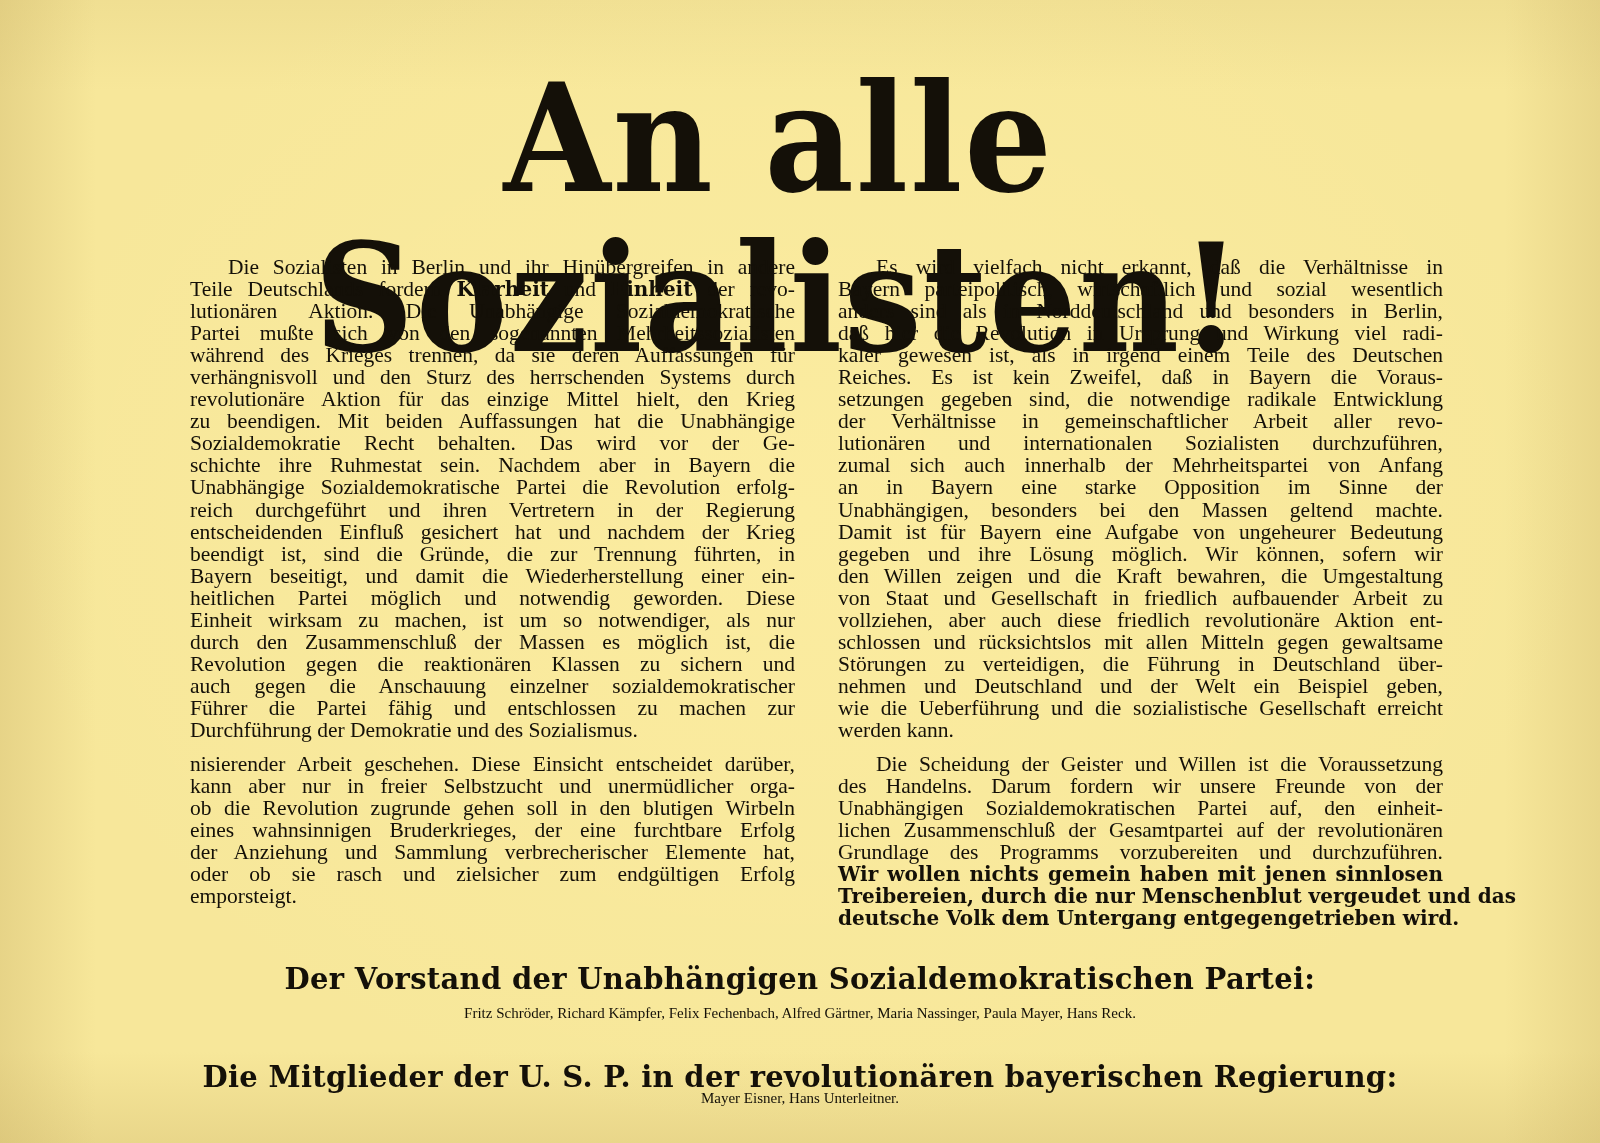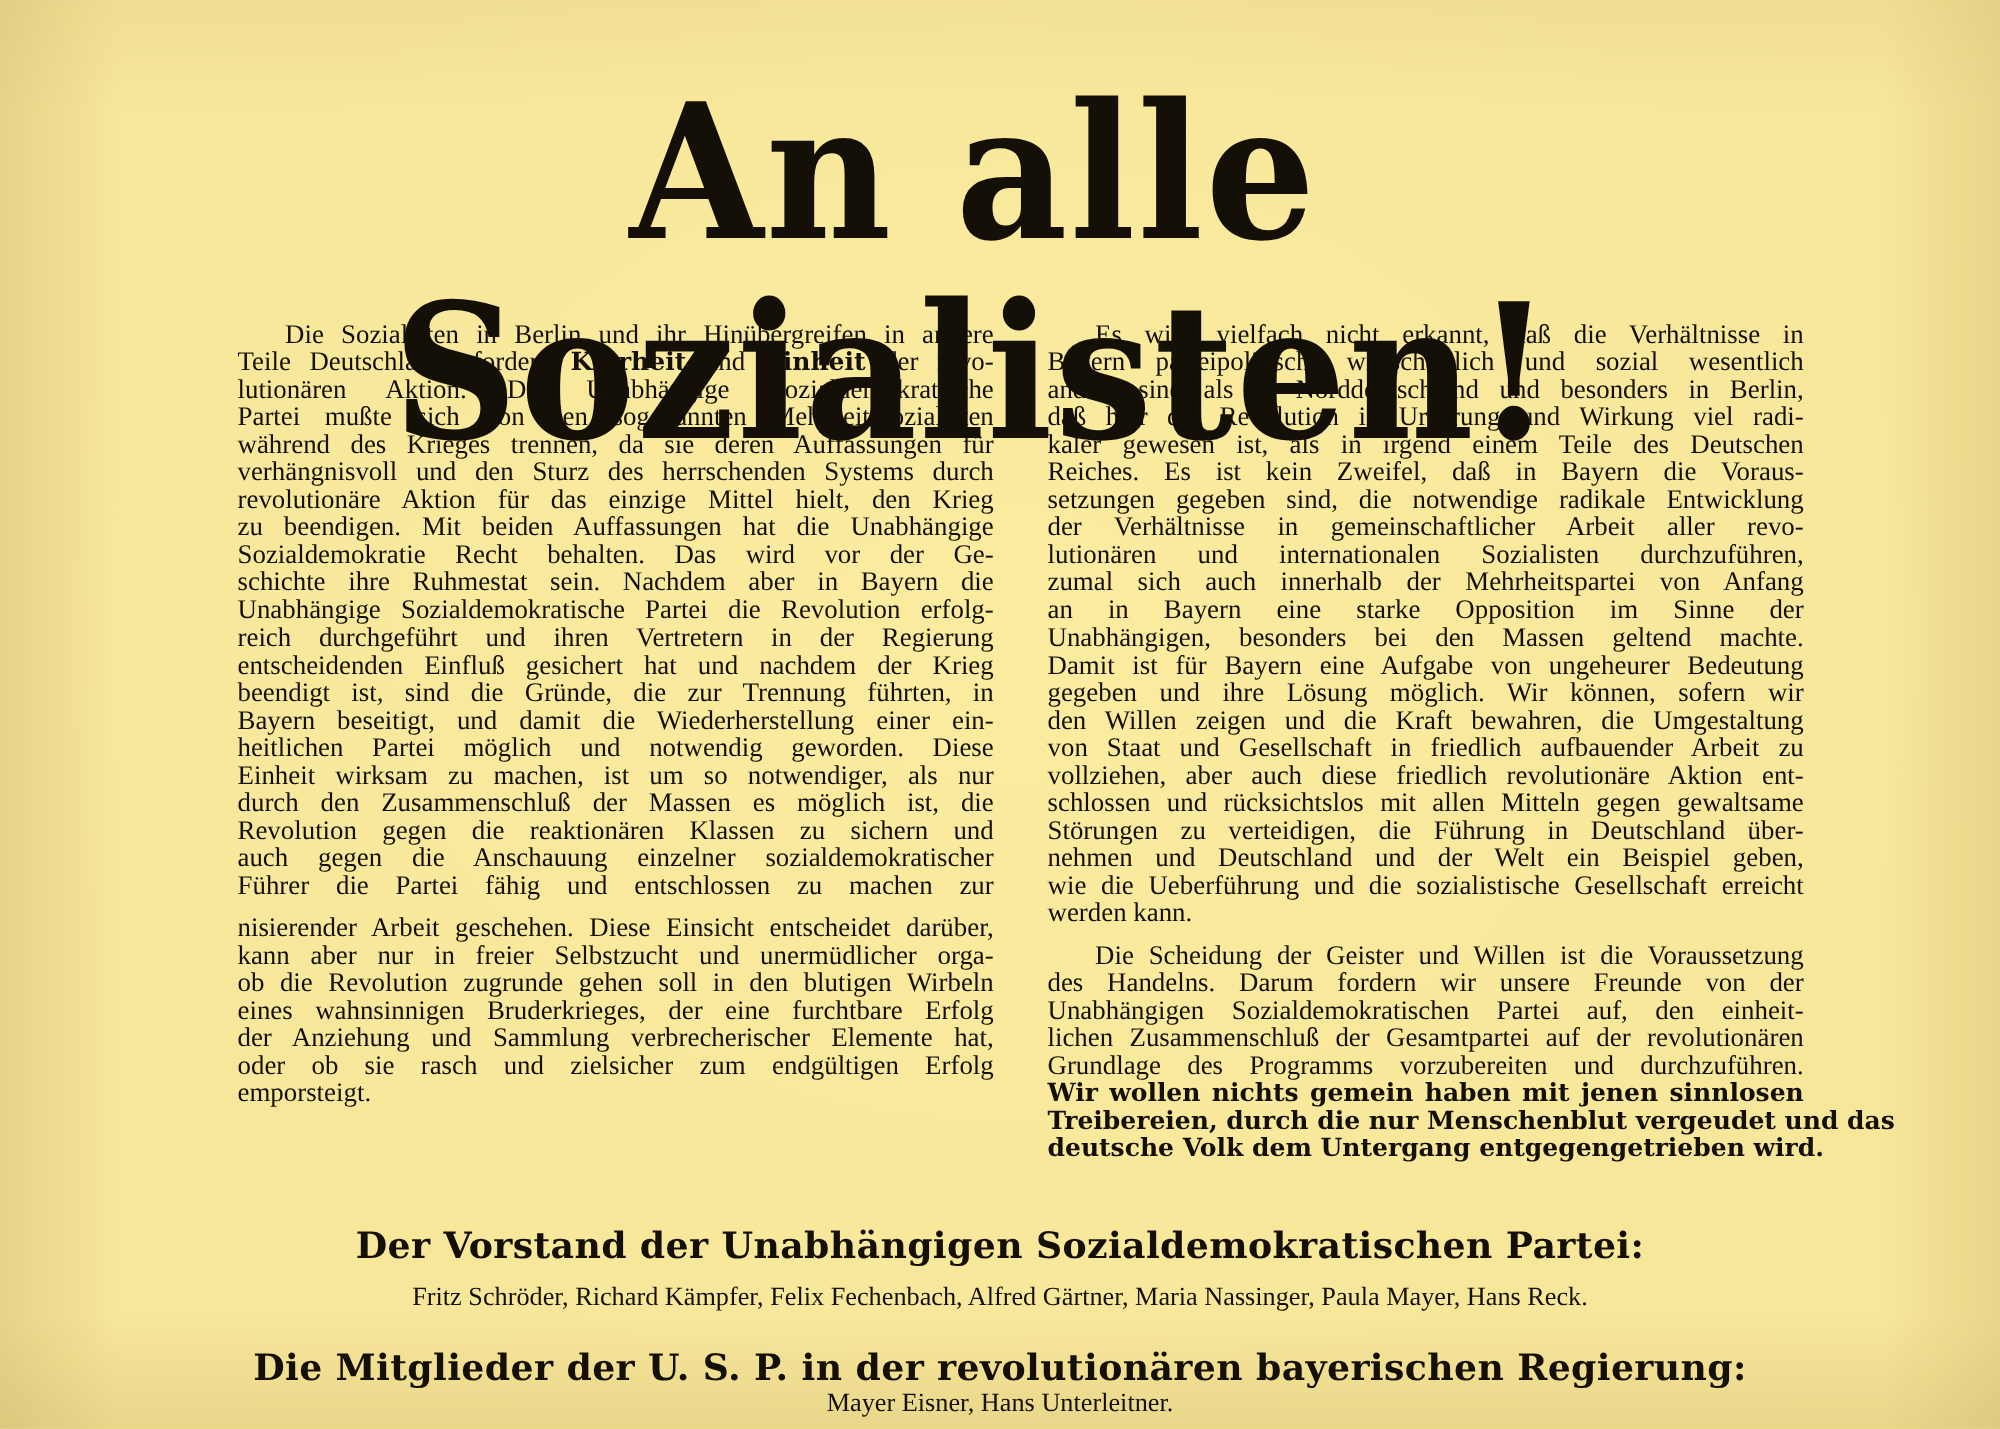--- a/index.html
+++ b/index.html
@@ -83,6 +83,7 @@
         <span class="line">Revolution gegen die reaktionären Klassen zu sichern und</span>
         <span class="line">auch gegen die Anschauung einzelner sozialdemokratischer</span>
         <span class="line">Führer die Partei fähig und entschlossen zu machen zur</span>
+        <span class="line last">Durchführung der Demokratie und des Sozialismus.</span>
       </div>
     <div class="para">
         <span class="line">nisierender Arbeit geschehen.  Diese Einsicht entscheidet darüber,</span>

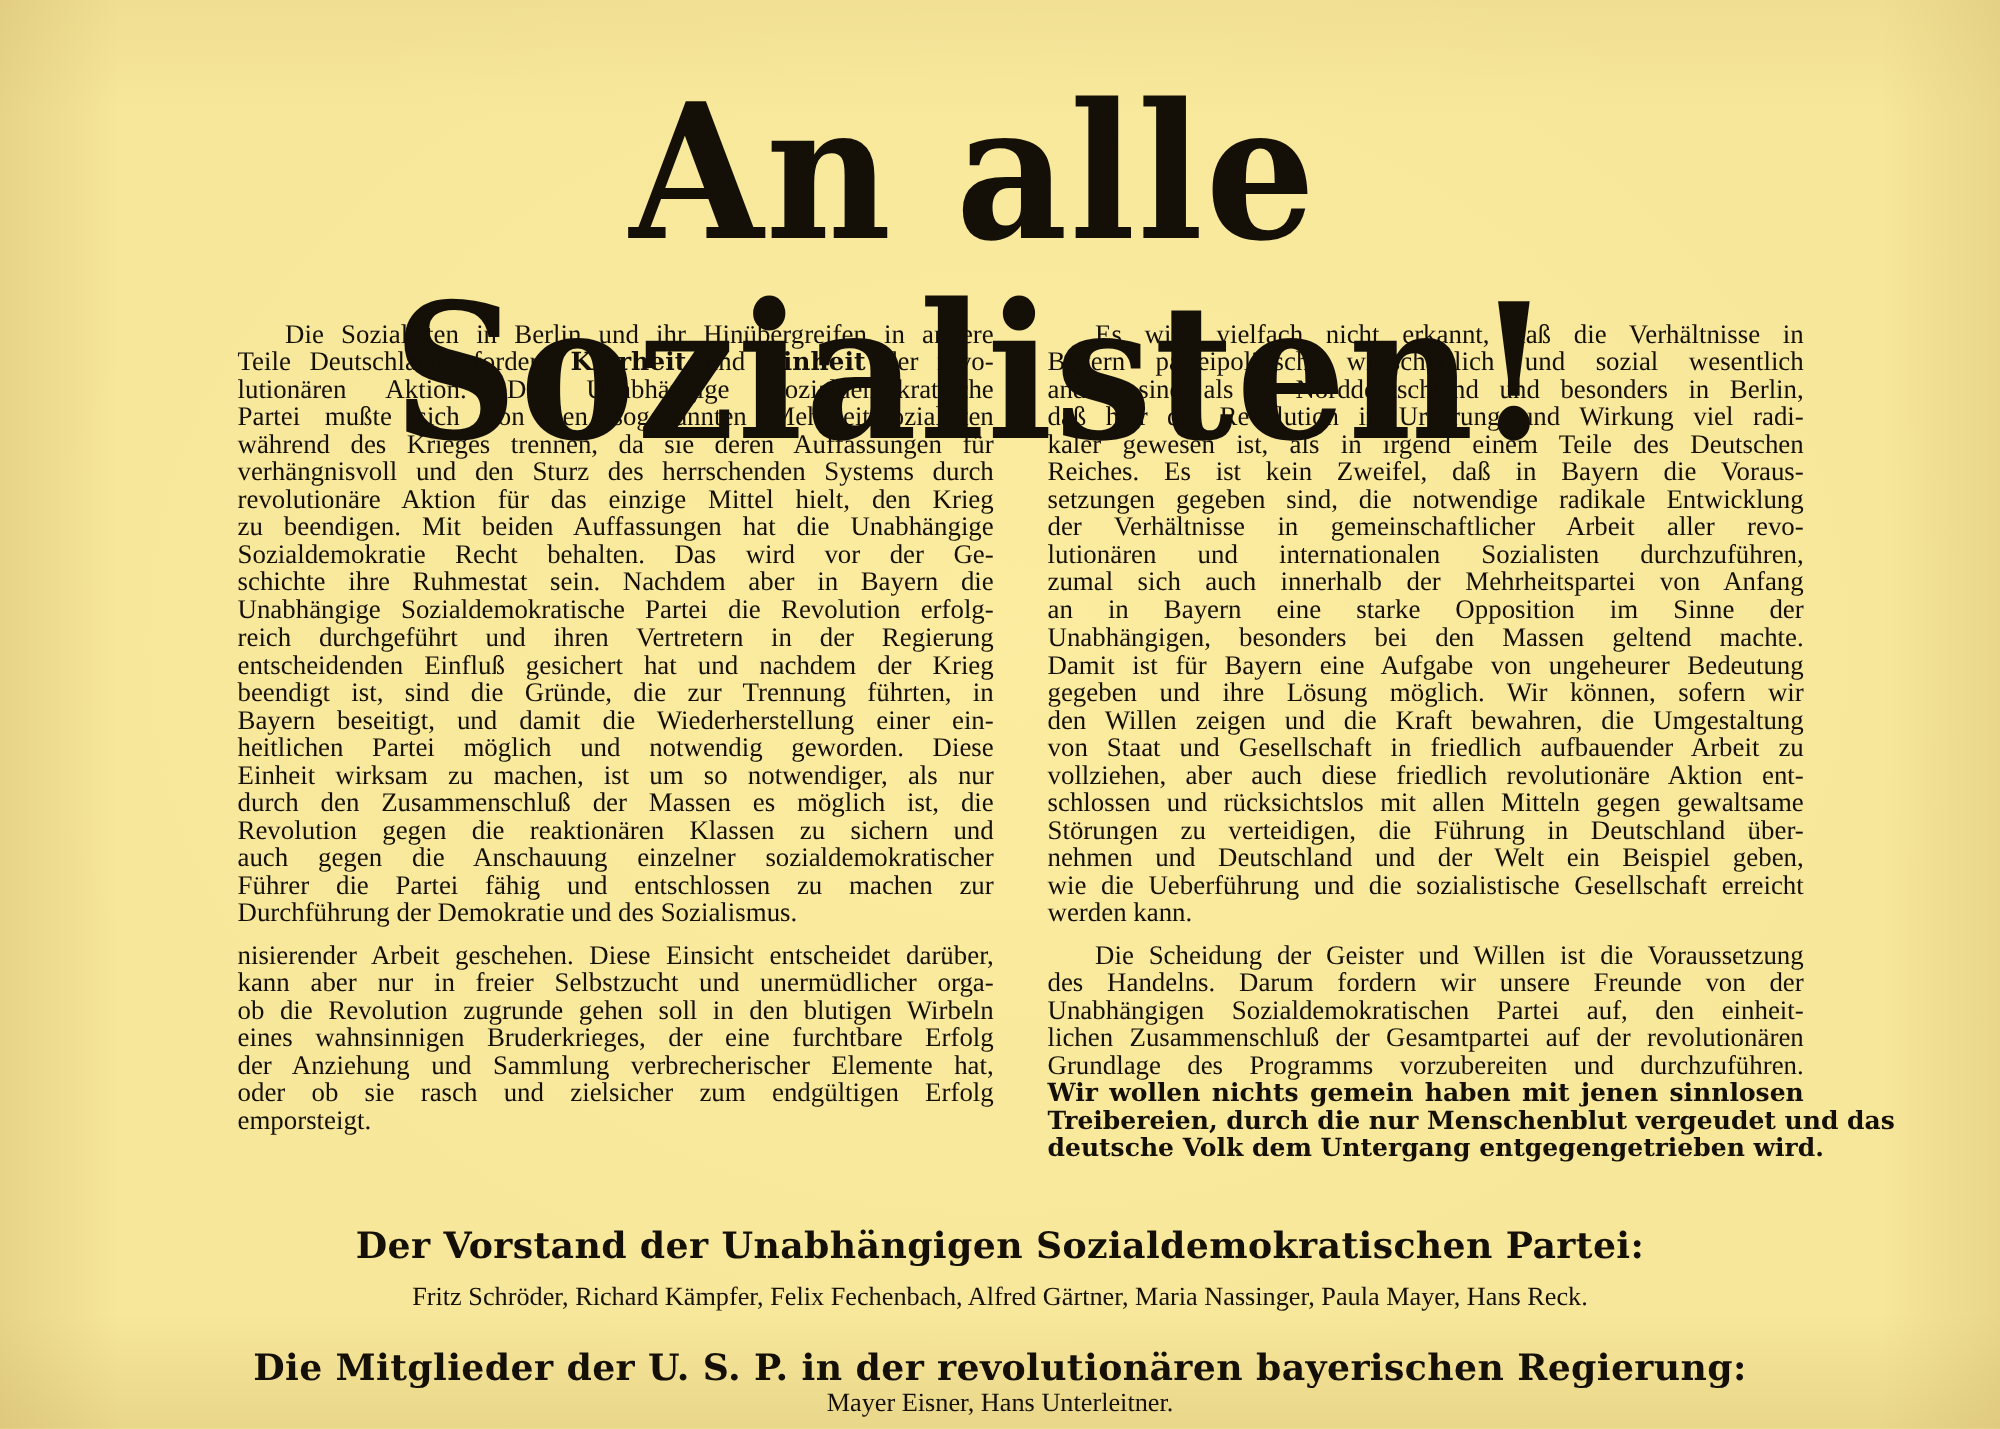--- a/index.html
+++ b/index.html
@@ -43,7 +43,7 @@
   .sig-heading {
     position: absolute; left: 0; width: 1600px; text-align: center;
     font-family: "DejaVu Serif", serif; font-weight: bold;
-    font-size: 29px; letter-spacing: 0.3px; margin-top: 17px;
+    font-size: 29px; letter-spacing: 0.3px;
   }
   .sig-names {
     position: absolute; left: 0; width: 1600px; text-align: center;

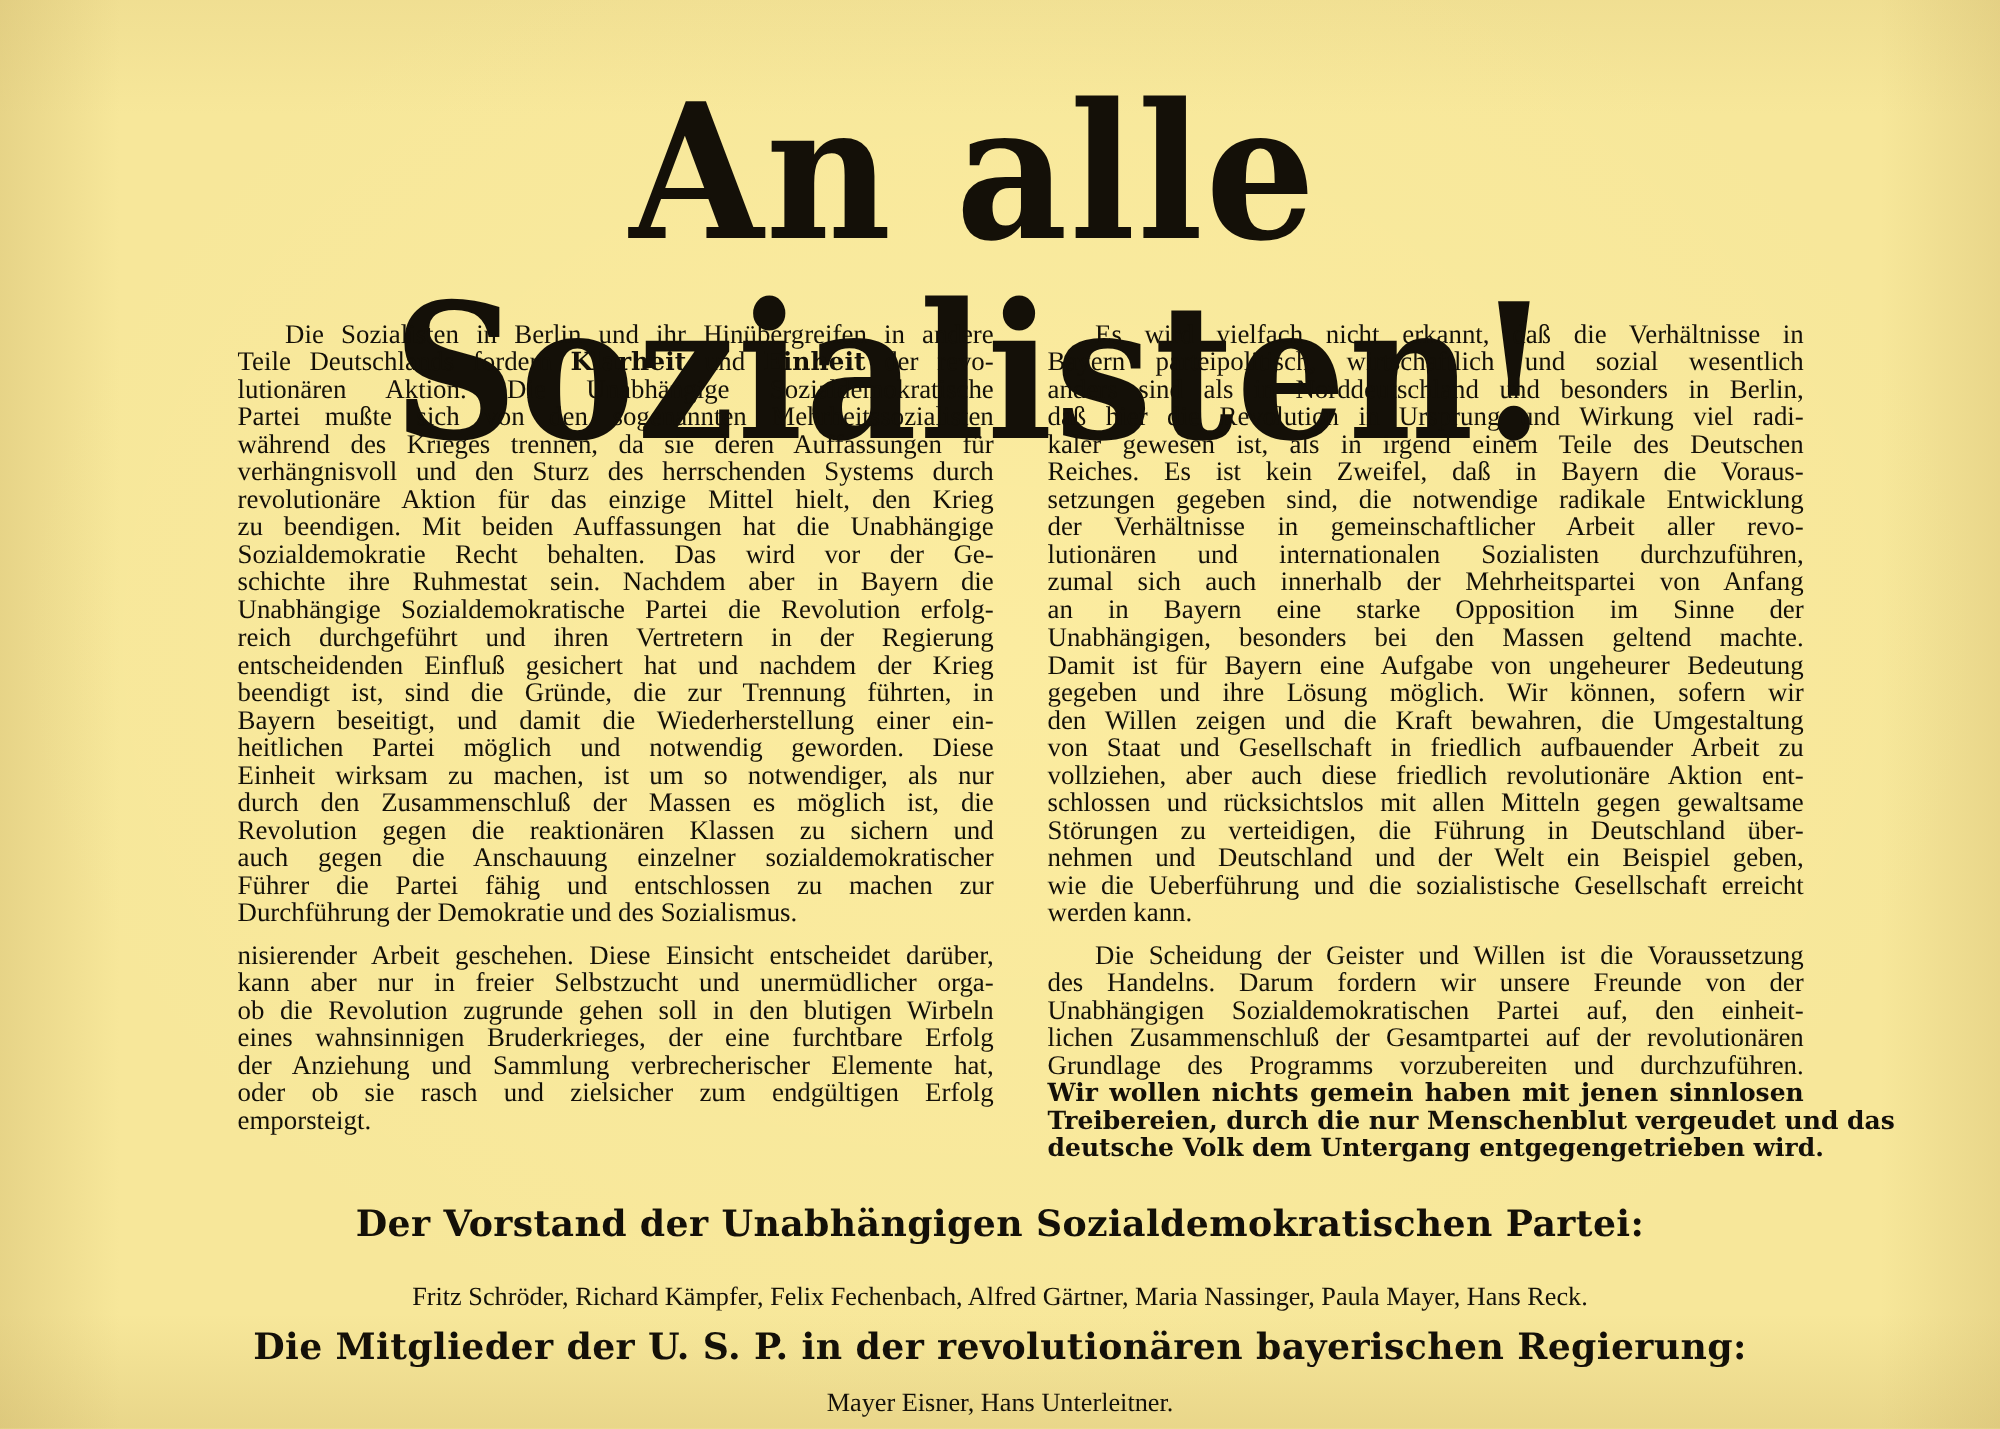--- a/index.html
+++ b/index.html
@@ -47,7 +47,7 @@
   }
   .sig-names {
     position: absolute; left: 0; width: 1600px; text-align: center;
-    font-family: "Liberation Serif", serif; font-size: 21px; margin-top: 20px;
+    font-family: "Liberation Serif", serif; font-size: 15px;
   }
   .h1 { top: 962px; }
   .n1 { top: 1005px; }

